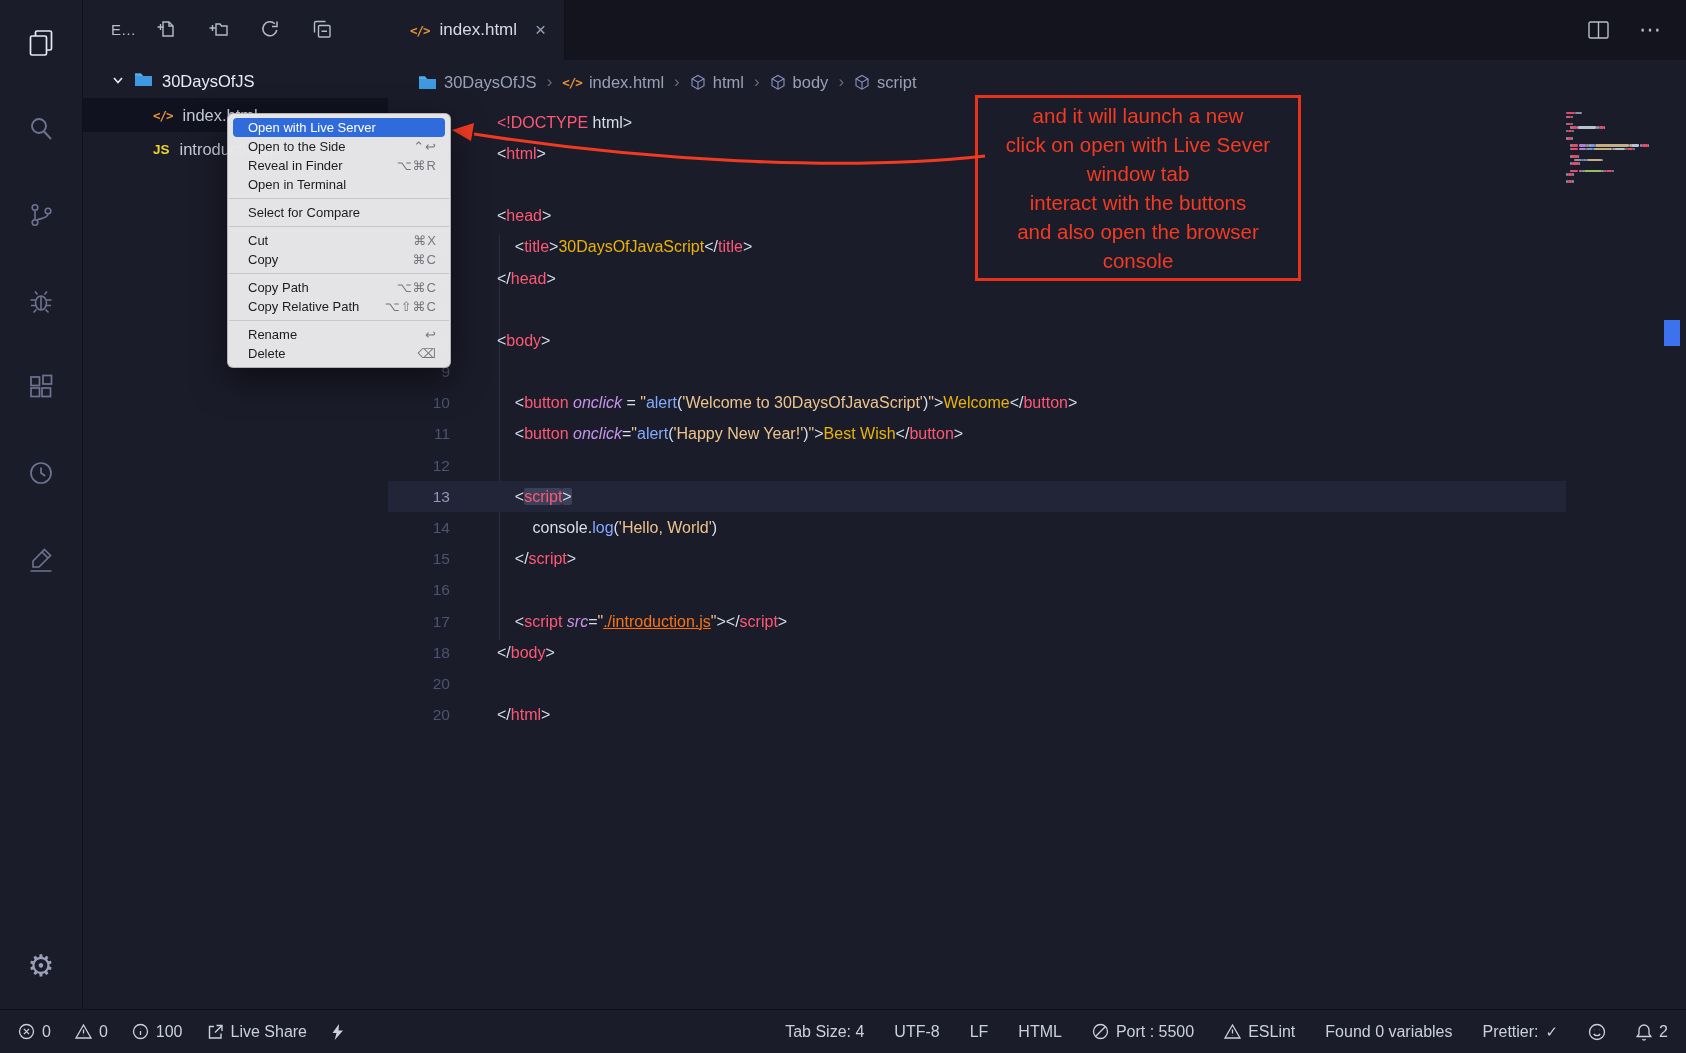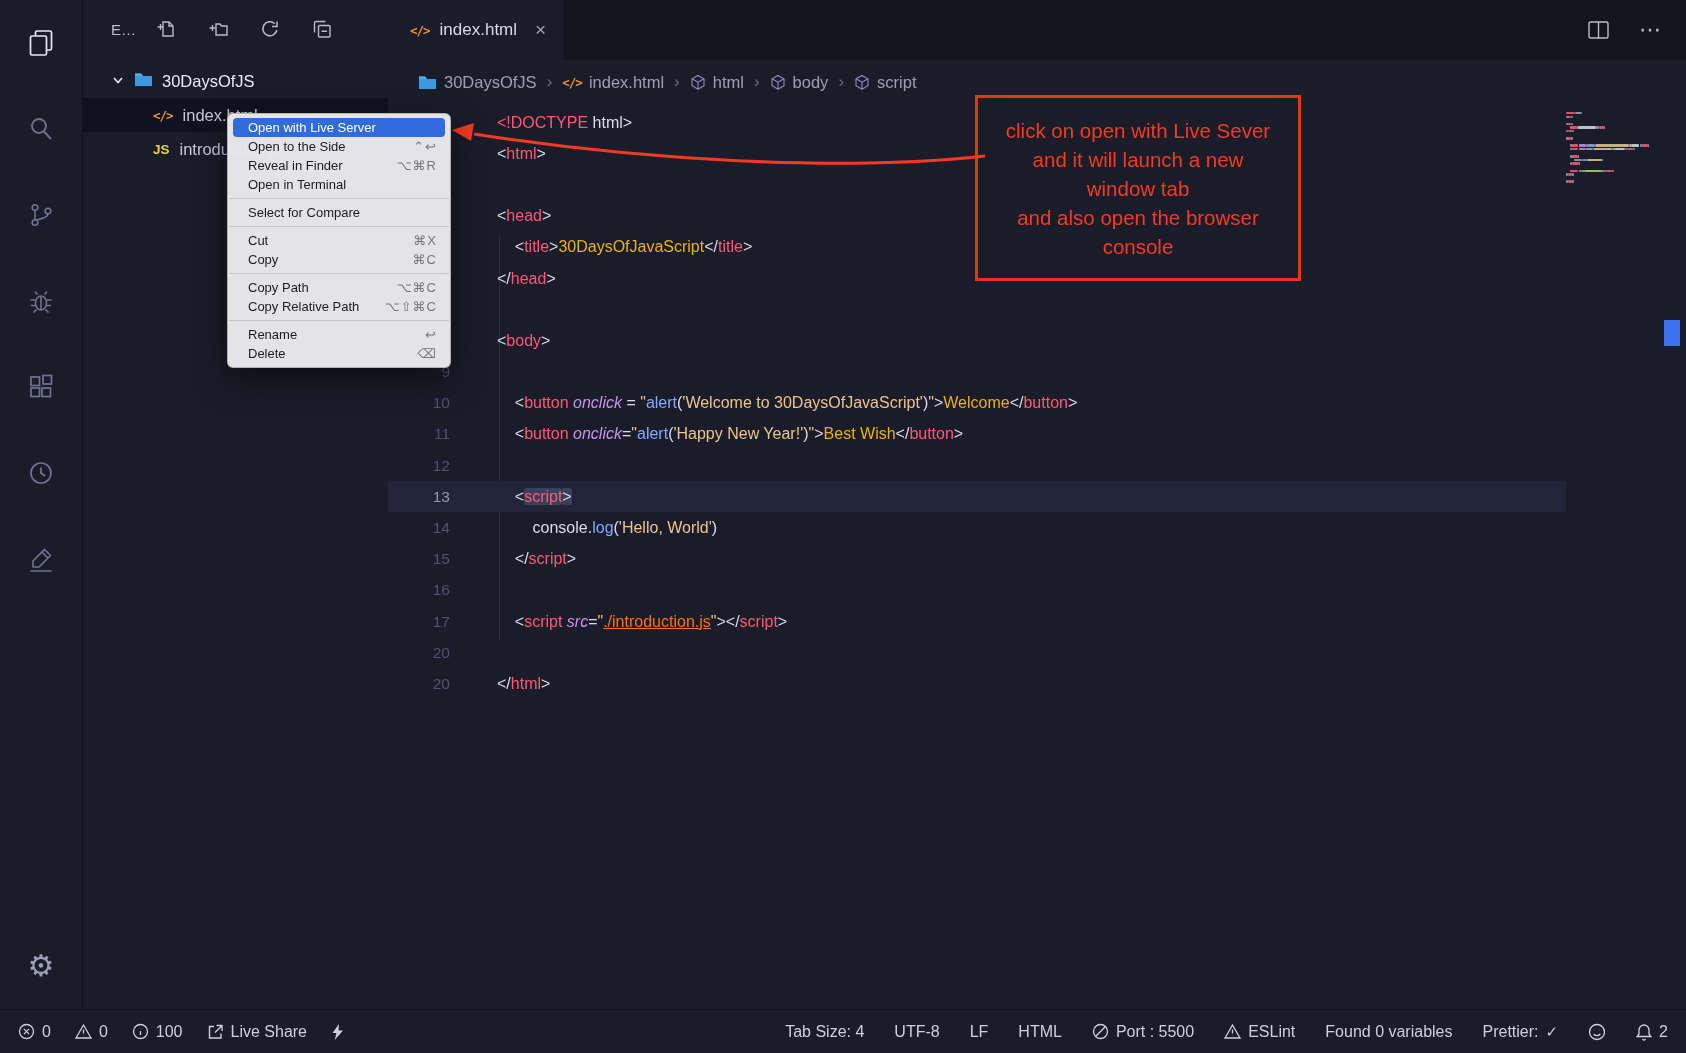--- a/index.html
+++ b/index.html
@@ -460,8 +460,8 @@
 </div>
 
 <div id="annotation">
+    <div>and it will launch a new</div>
     <div>click on open with Live Sever</div>
-    <div>and it will launch a new</div>
     <div>window tab</div>
     <div>and also open the browser</div>
     <div>console</div>

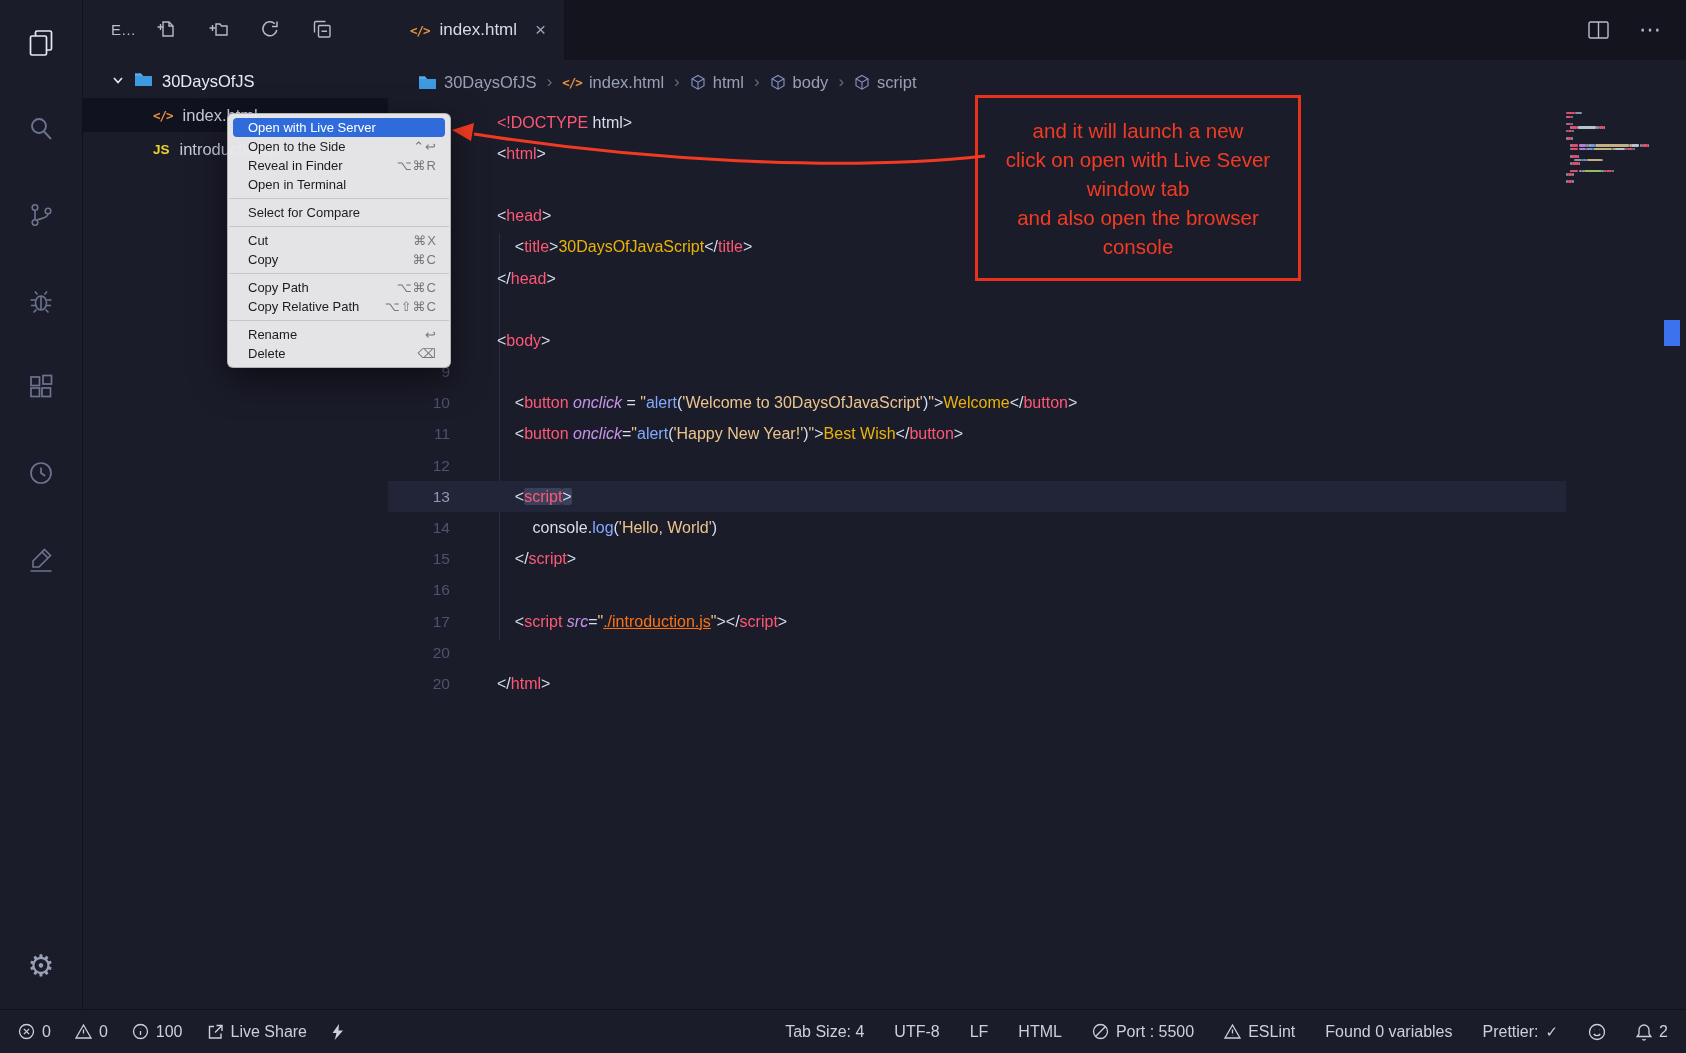--- a/index.html
+++ b/index.html
@@ -463,6 +463,7 @@
     <div>and it will launch a new</div>
     <div>click on open with Live Sever</div>
     <div>window tab</div>
+    <div>interact with the buttons</div>
     <div>and also open the browser</div>
     <div>console</div>
   </div>

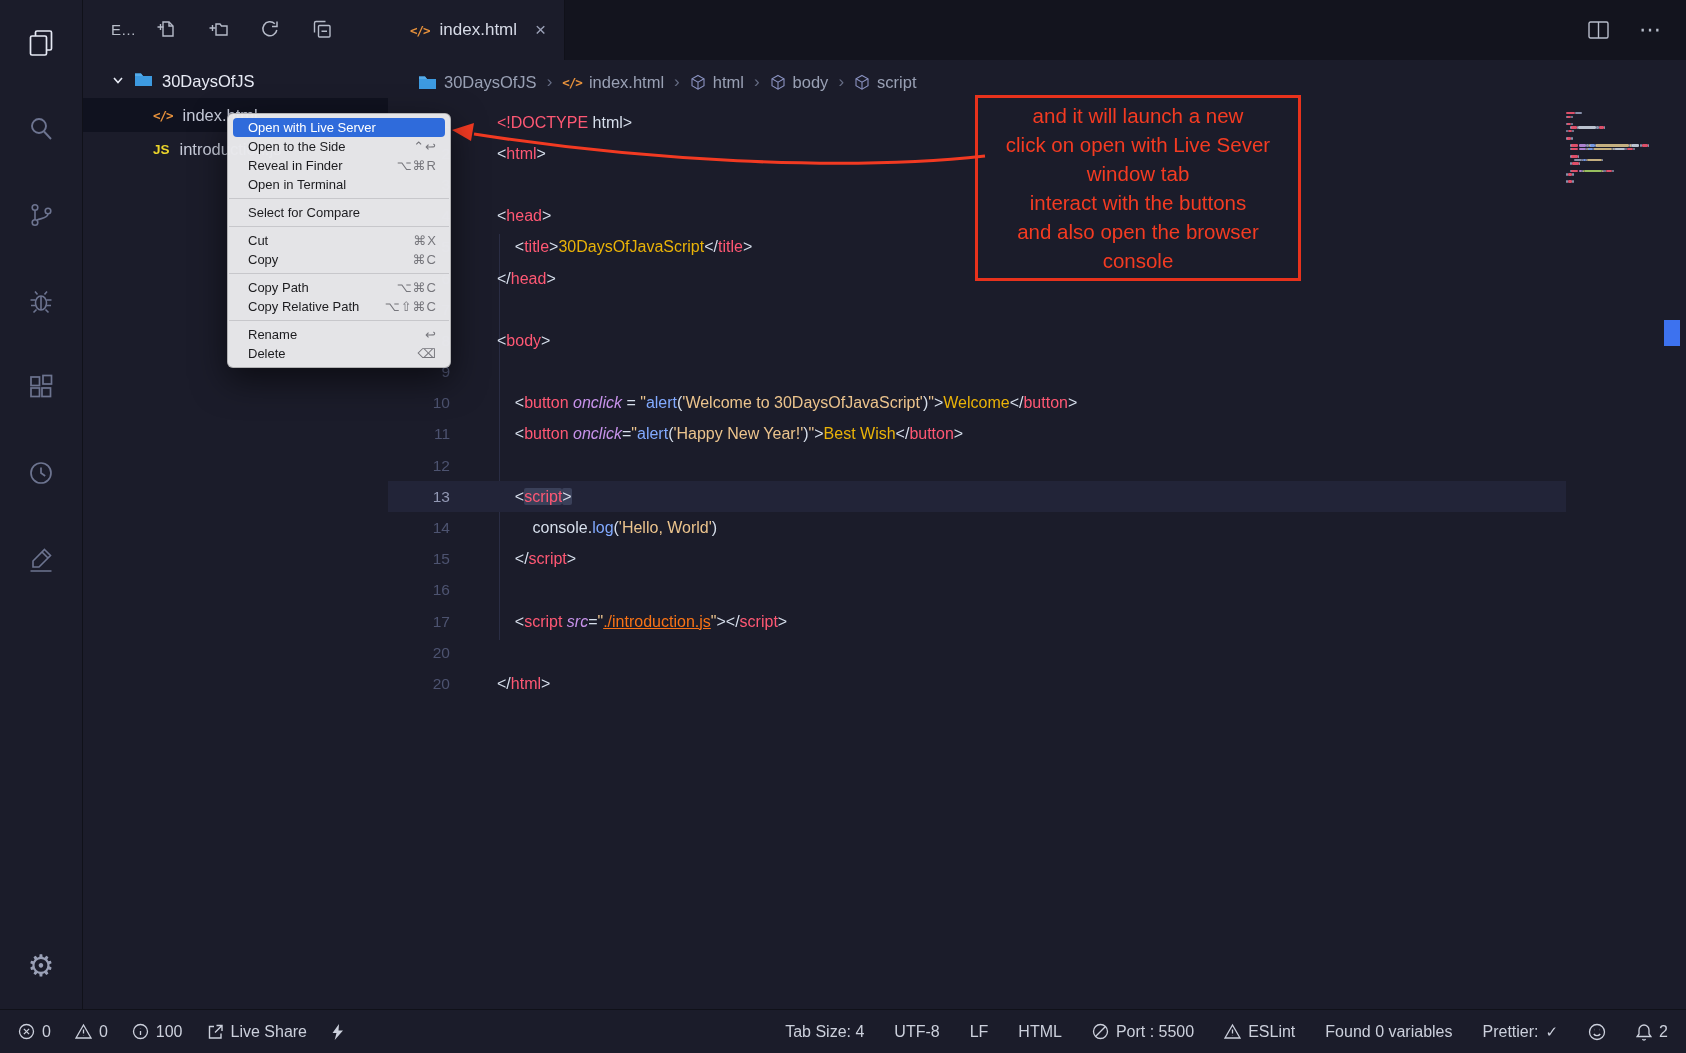--- a/index.html
+++ b/index.html
@@ -363,6 +363,10 @@
         <div class="code-line">
           <span class="ln">17</span>
           <span class="lt"><span class="tk-pun">    </span><span class="tk-pun">&lt;</span><span class="tk-tag">script</span><span class="tk-pun"> </span><span class="tk-attr">src</span><span class="tk-pun">=</span><span class="tk-str">"</span><span class="tk-link">./introduction.js</span><span class="tk-str">"</span><span class="tk-pun">&gt;</span><span class="tk-pun">&lt;/</span><span class="tk-tag">script</span><span class="tk-pun">&gt;</span></span>
+        </div>
+        <div class="code-line">
+          <span class="ln">18</span>
+          <span class="lt"><span class="tk-pun">&lt;/</span><span class="tk-tag">body</span><span class="tk-pun">&gt;</span></span>
         </div>
         <div class="code-line">
           <span class="ln">20</span>

